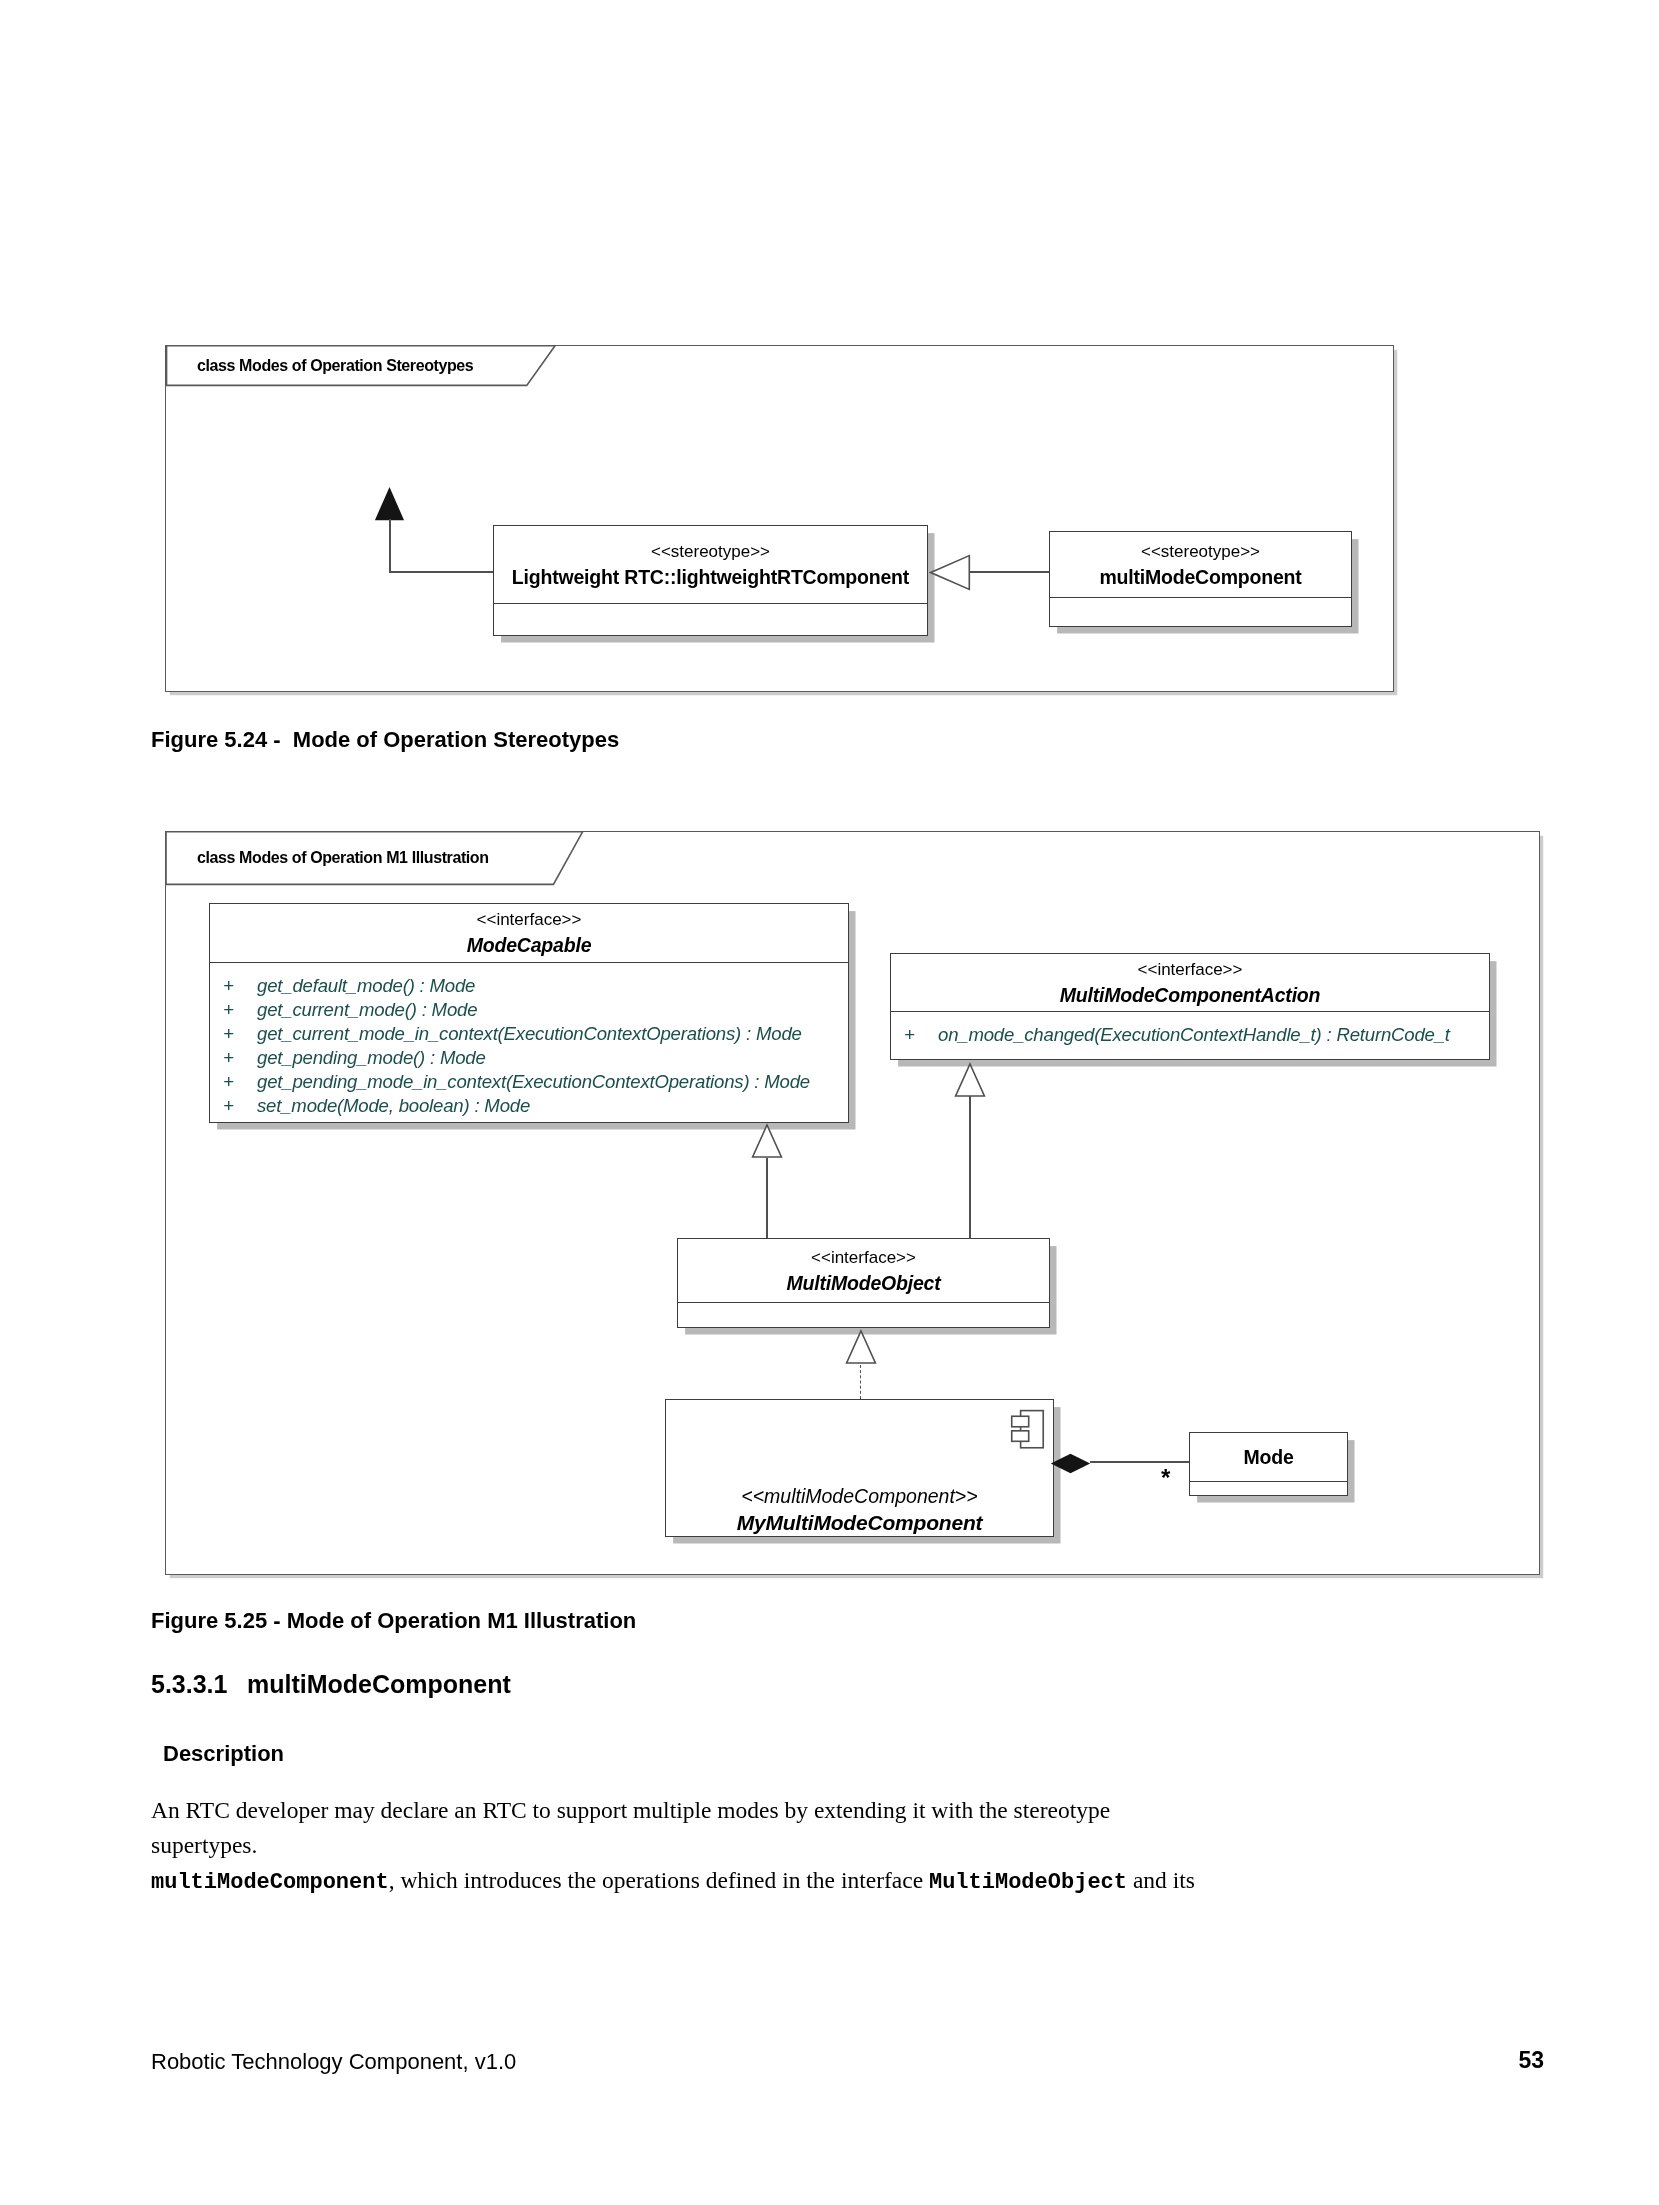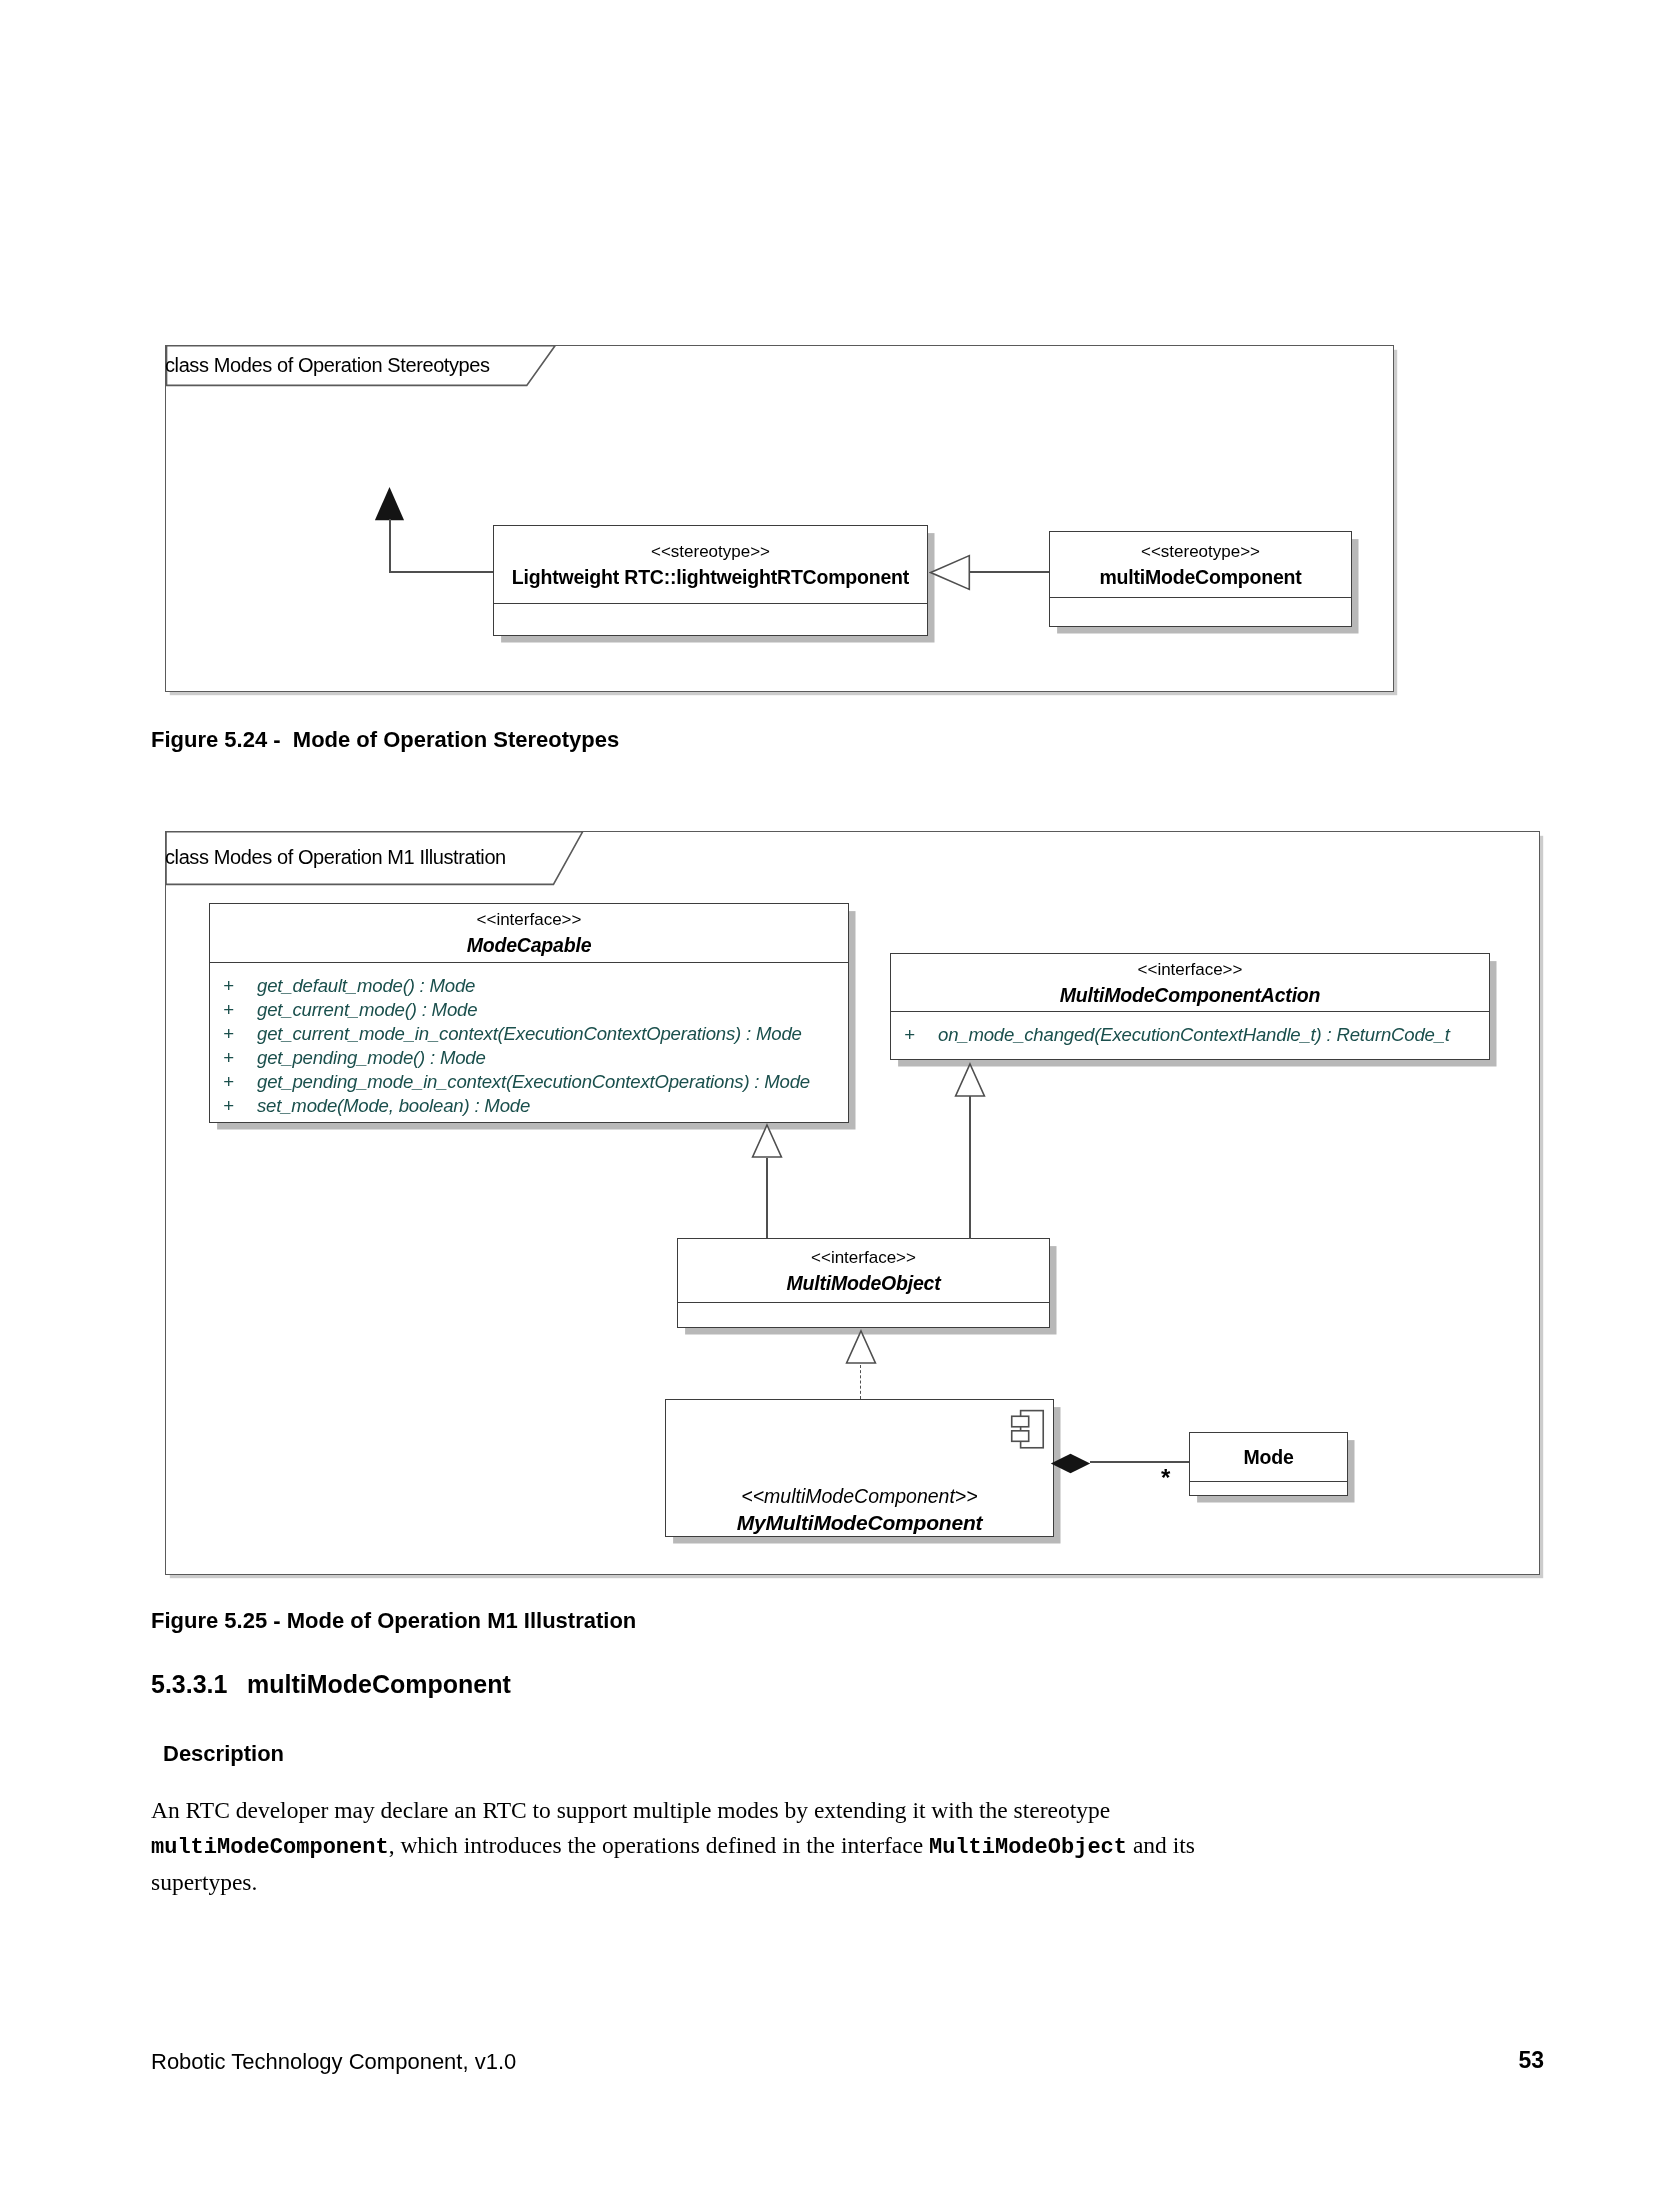--- a/index.html
+++ b/index.html
@@ -8,8 +8,8 @@
   
   .frame{position:absolute;background:#fff;border:1.6px solid #5a5a5a;box-shadow:4px 4px 0 -0.8px #cccccc;}
   .tabwrap{position:absolute;}
-  .tablabel{position:absolute;display:flex;align-items:center;padding-left:0;
-            font-weight:normal;font-size:20px;letter-spacing:-0.4px;white-space:nowrap;}
+  .tablabel{position:absolute;display:flex;align-items:center;padding-left:32px;
+            font-weight:bold;font-size:16px;letter-spacing:-0.4px;white-space:nowrap;}
   
   .ubox{position:absolute;background:#fff;border:1.6px solid var(--border);
         box-shadow:7.3px 7.3px 0 -0.8px var(--shadow);}

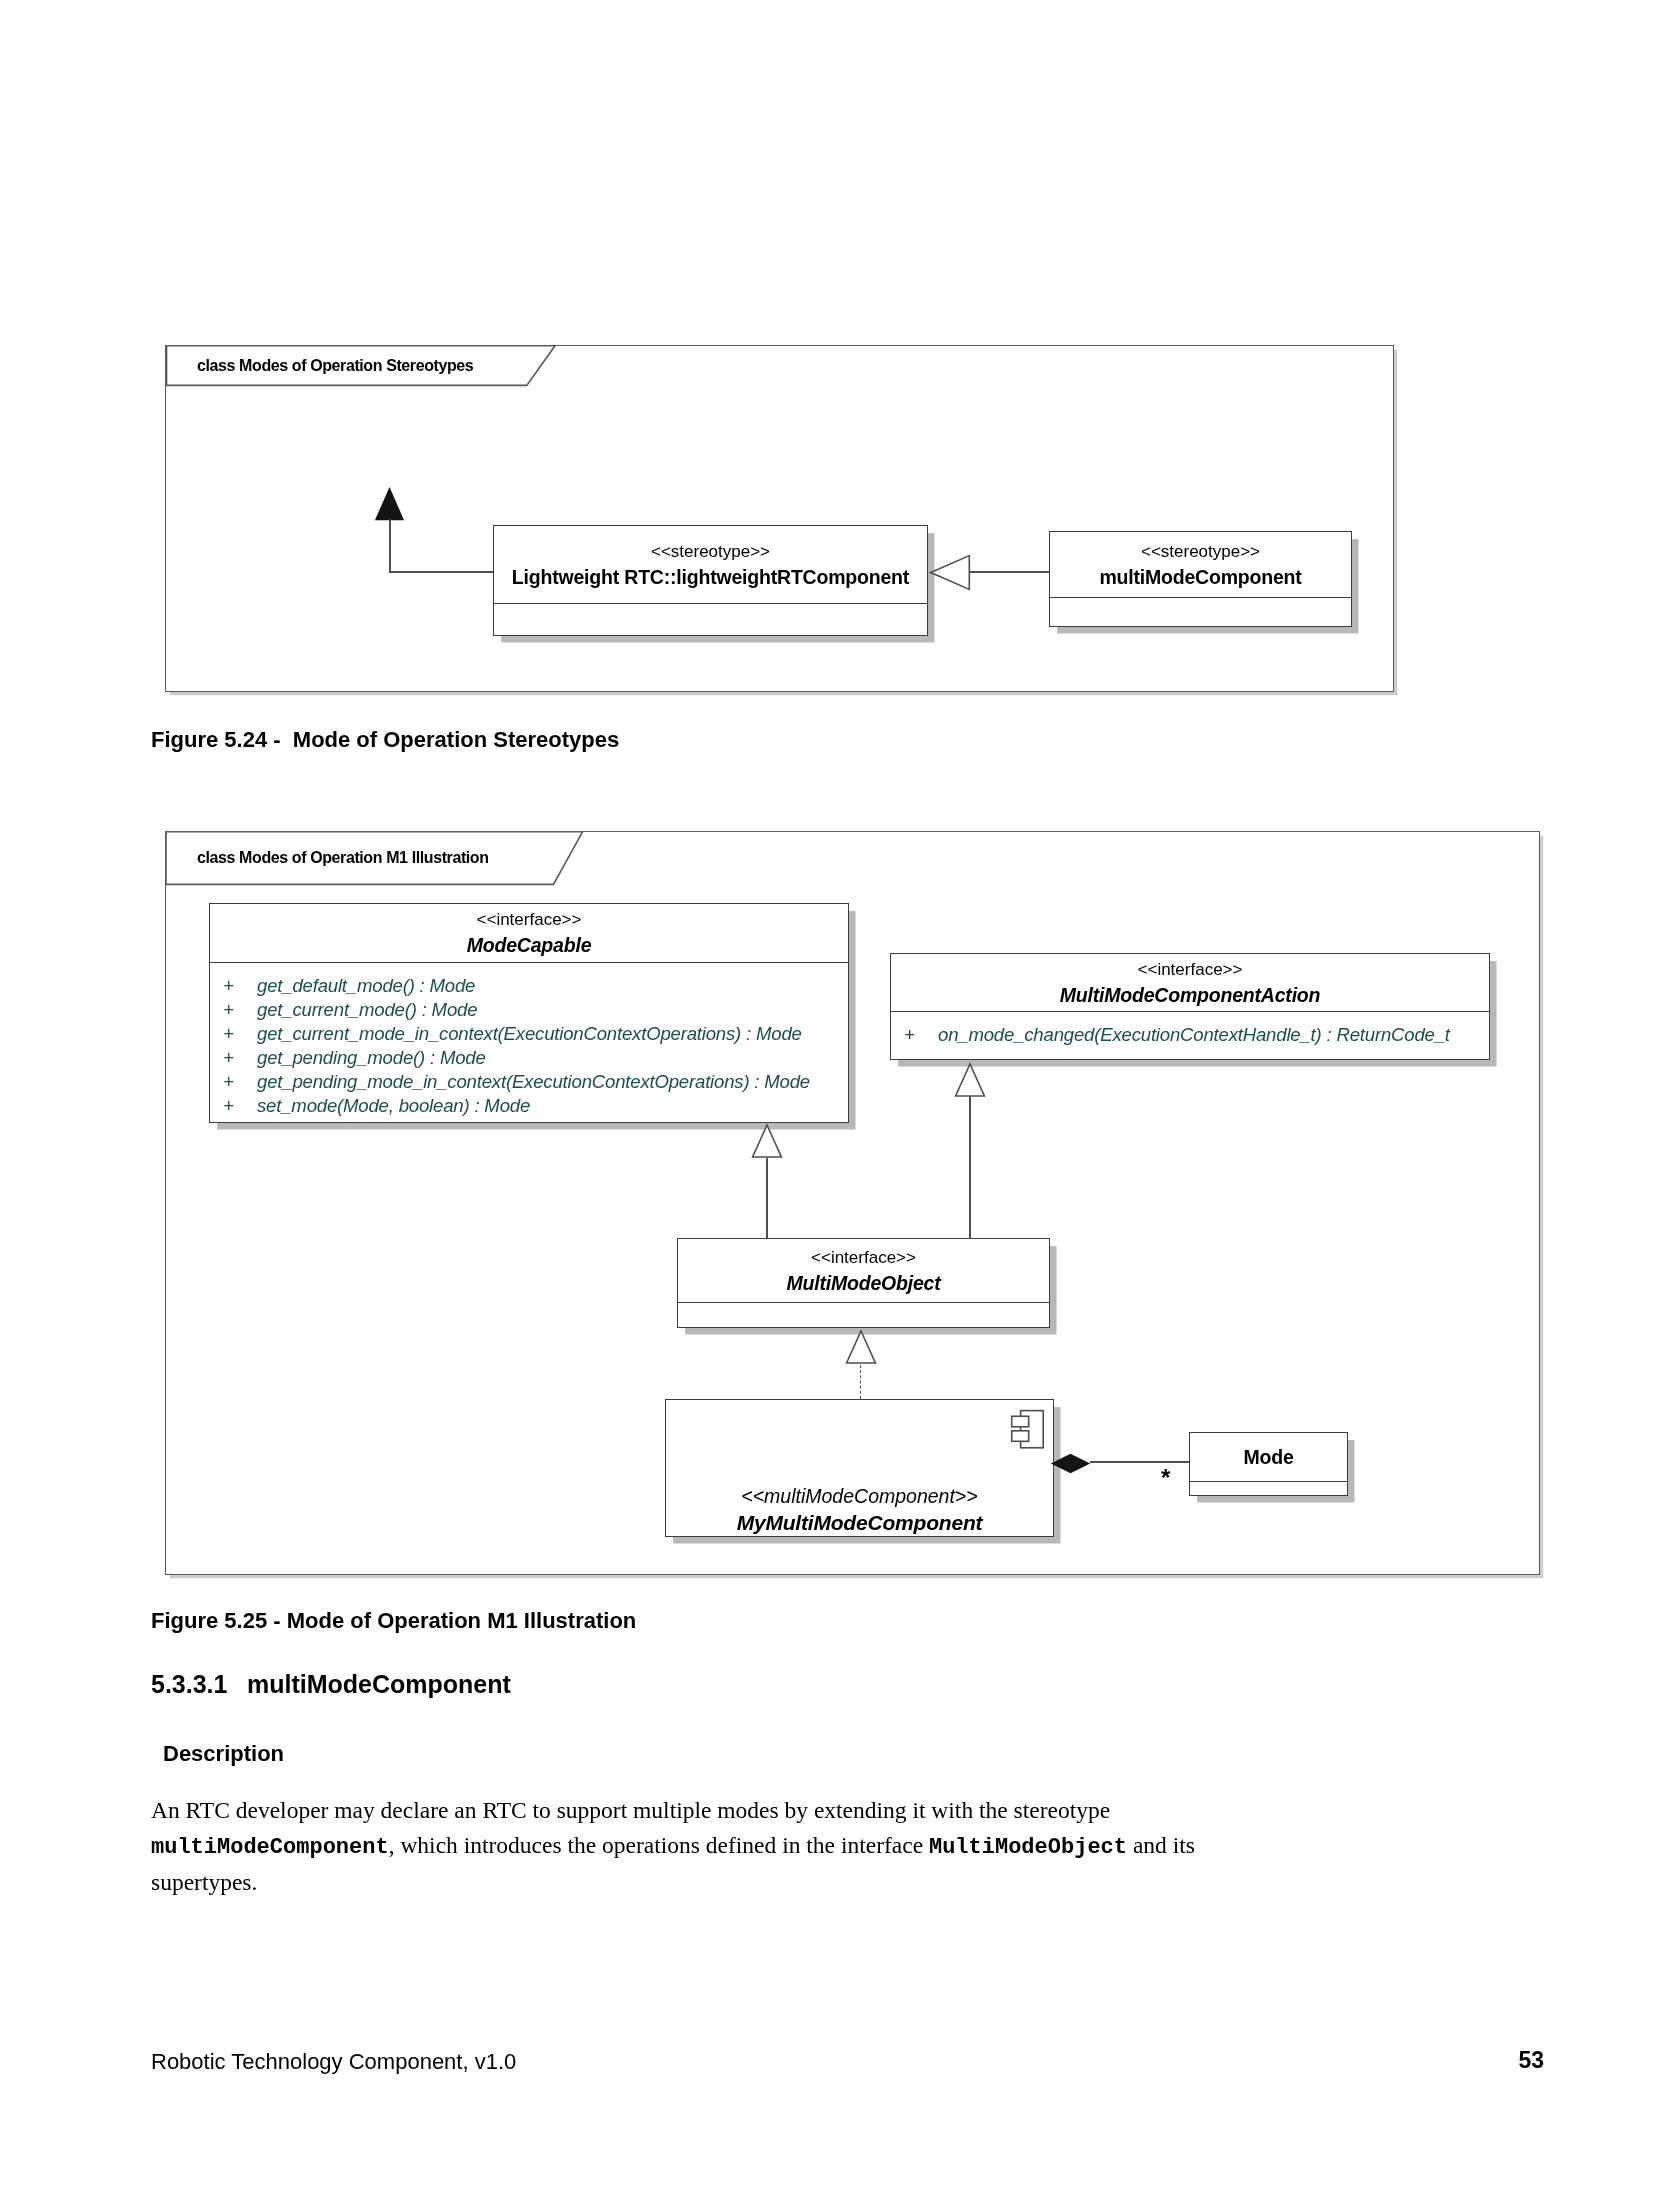--- a/index.html
+++ b/index.html
@@ -178,8 +178,8 @@
 
   <div class="bodytext" style="left:151px;top:1793px;width:1297px;">
     <div><span>An RTC developer may declare an RTC to support multiple modes by extending it with the stereotype</span></div>
+    <div><span>supertypes.</span></div>
     <div><span class="code">multiModeComponent</span><span>, which introduces the operations defined in the interface </span><span class="code">MultiModeObject</span><span> and its</span></div>
-    <div><span>supertypes.</span></div>
   </div>
 
   <div class="footer" style="left:151px;top:2049px;">Robotic Technology Component, v1.0</div>

